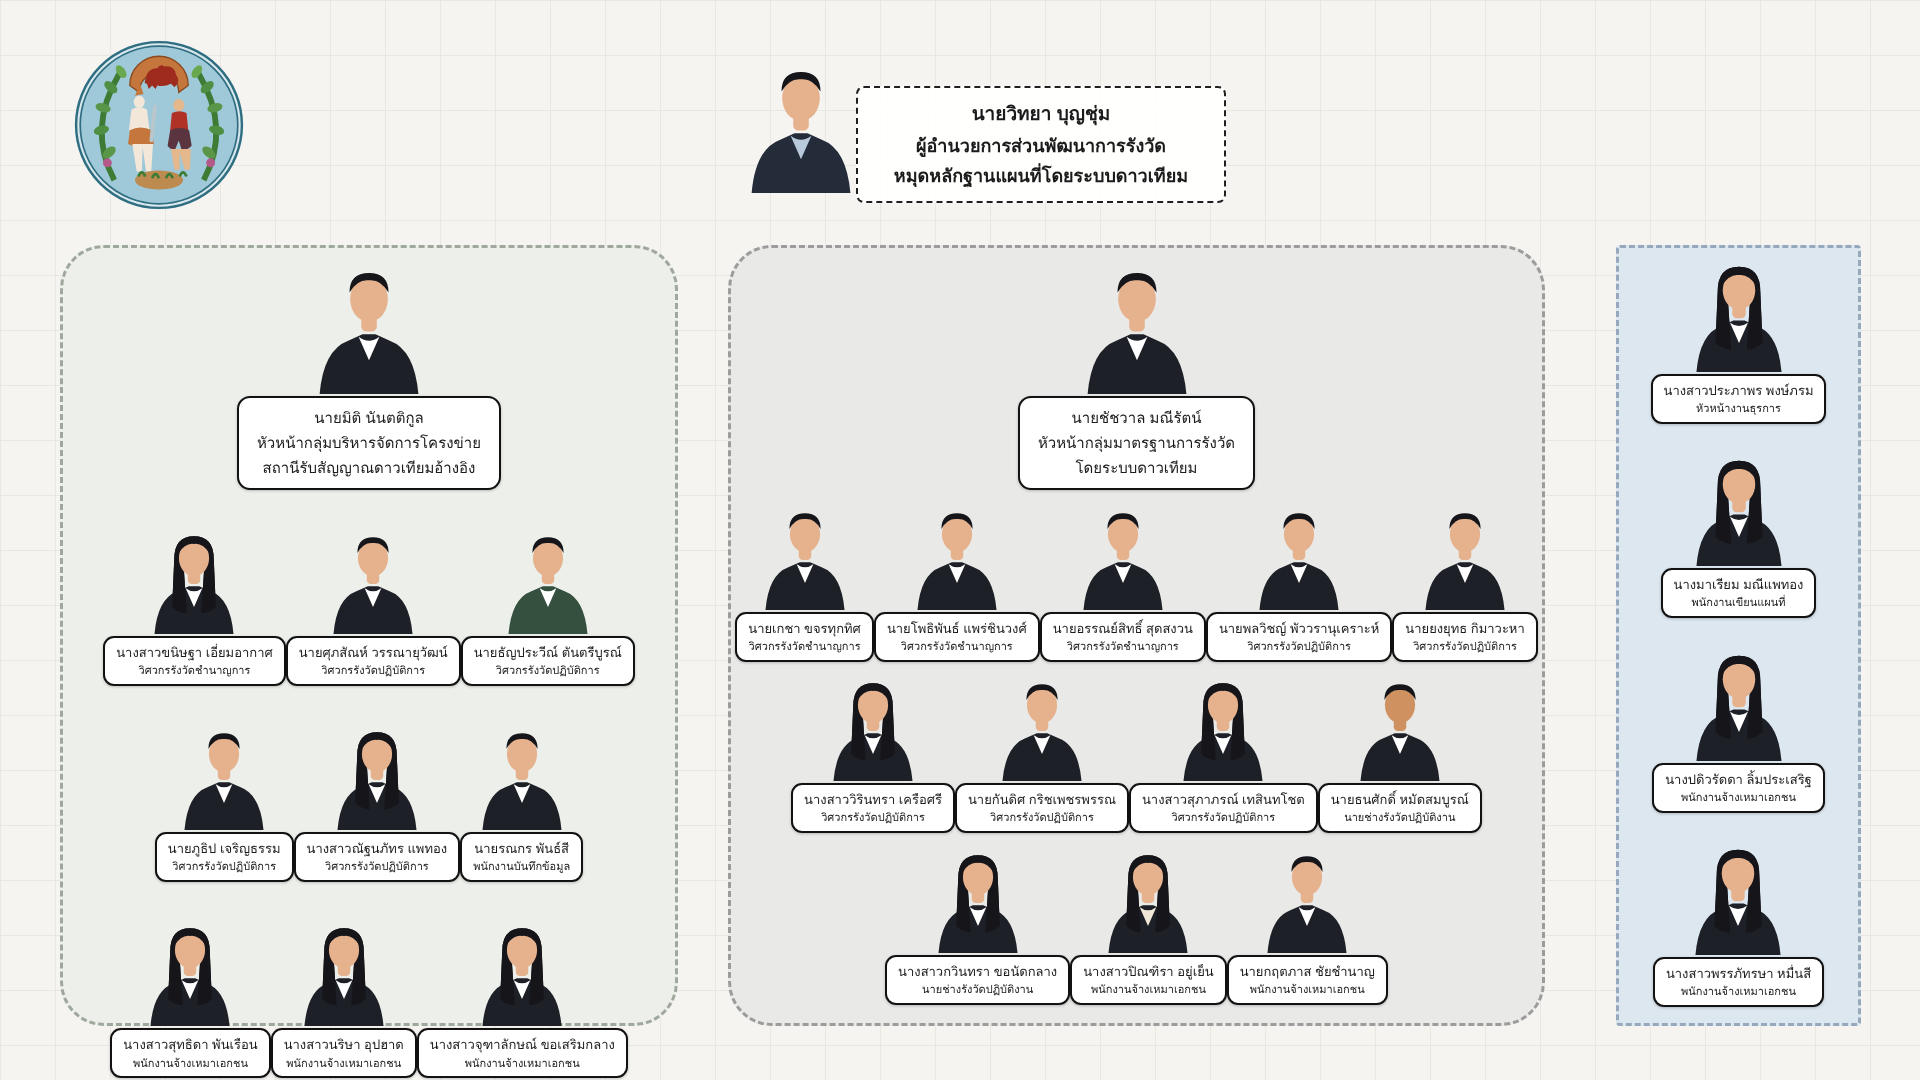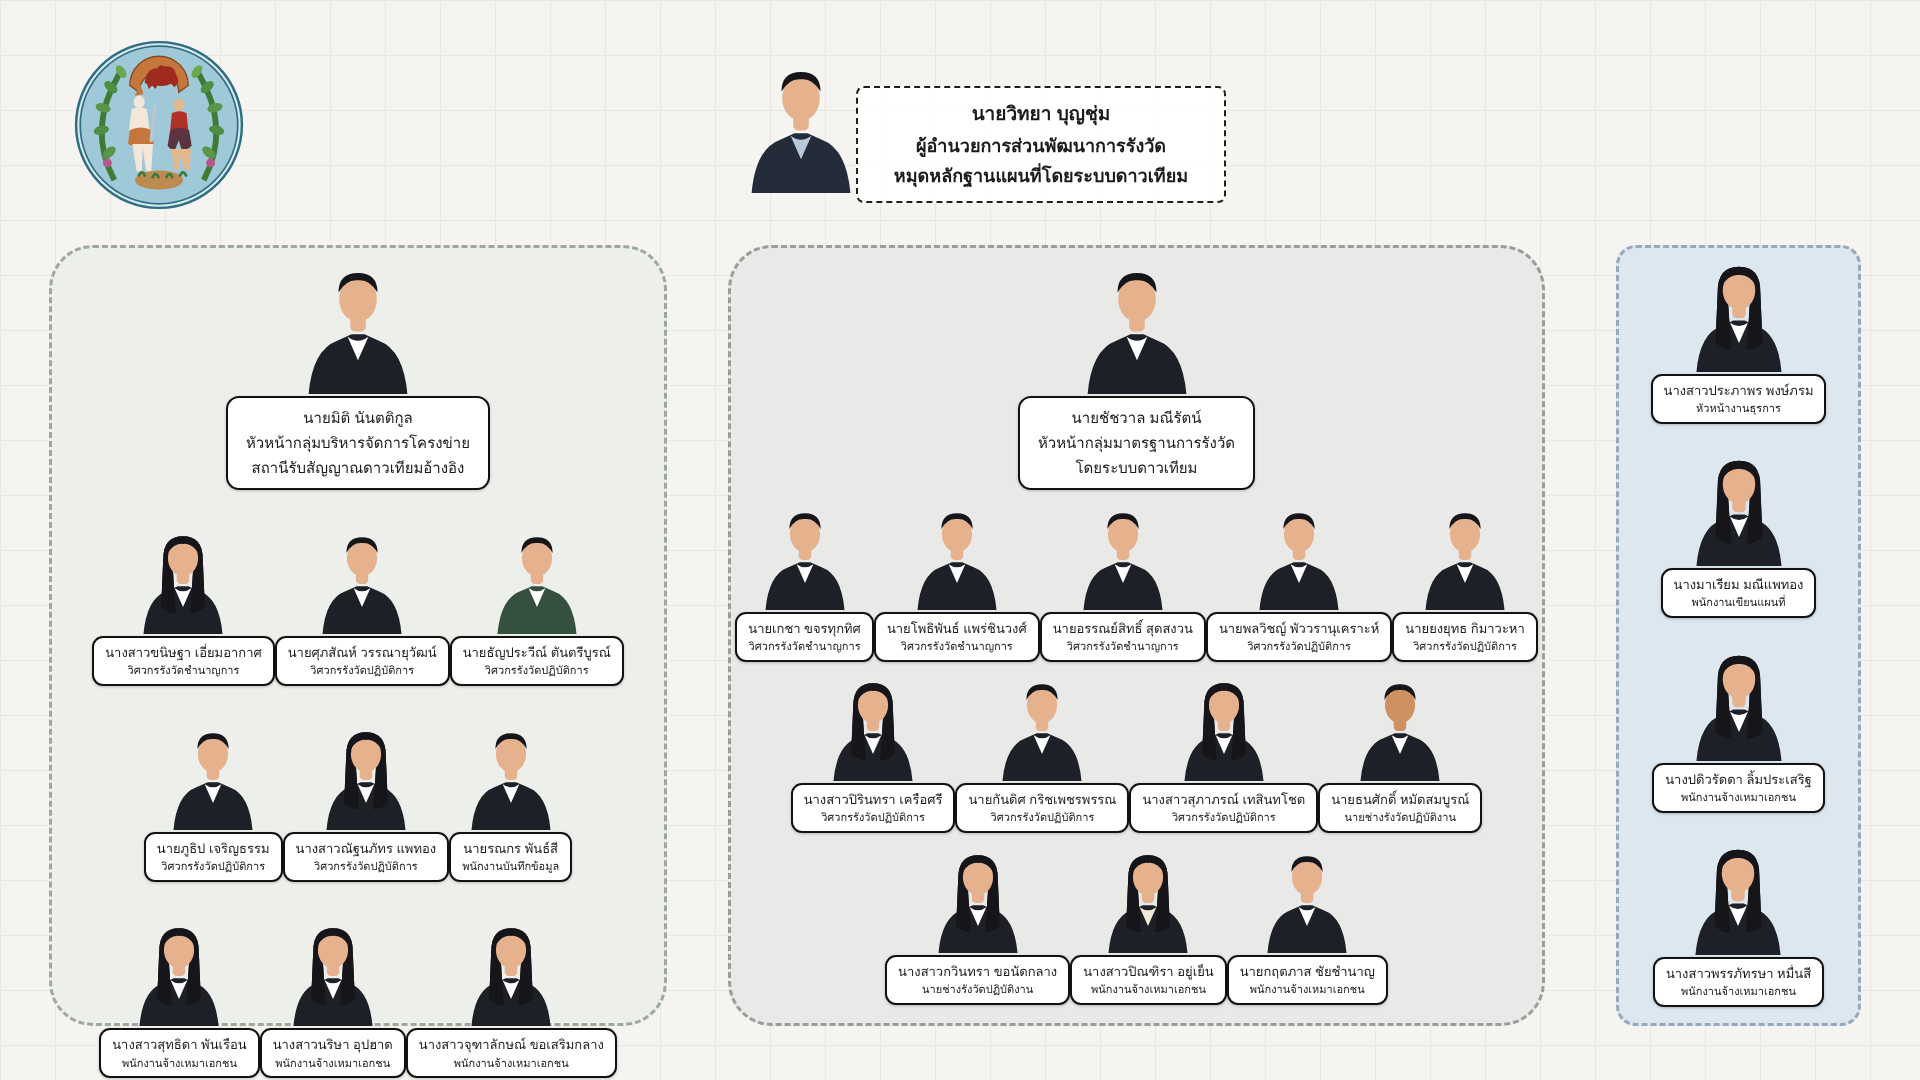--- a/index.html
+++ b/index.html
@@ -37,7 +37,7 @@
   }
   .section-left{left:49px;width:618px;gap:40px;}
   .section-mid{left:728px;width:817px;}
-  .section-right{left:1616px;width:245px;border-radius:20px;padding:12px 6px 16px;gap:16px;}
+  .section-right{left:1616px;width:245px;border-radius:4px;padding:12px 6px 16px;gap:16px;}
 
   .row{display:flex;justify-content:center;align-items:flex-end;}
   .section-mid .row{justify-content:center;}

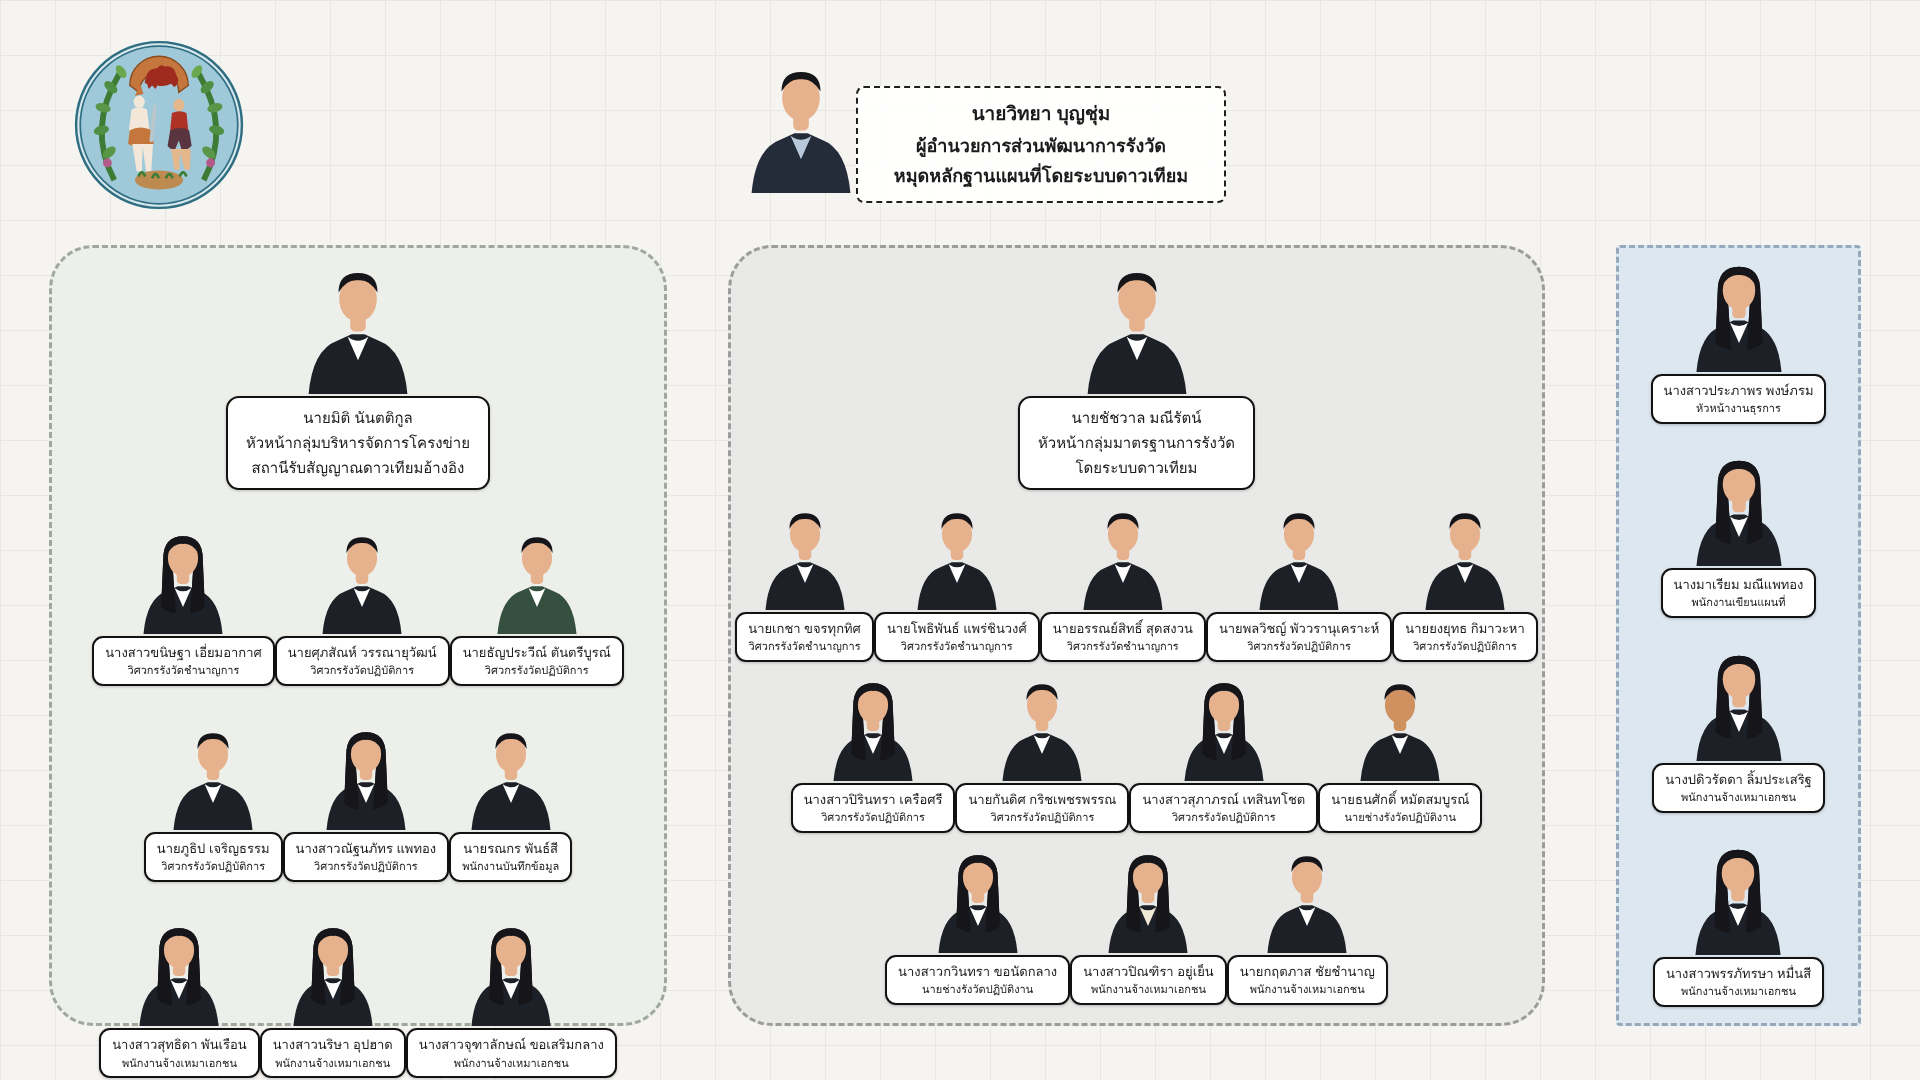--- a/index.html
+++ b/index.html
@@ -35,7 +35,7 @@
     display:flex;flex-direction:column;justify-content:space-between;
     padding:16px 8px 18px;
   }
-  .section-left{left:49px;width:618px;gap:40px;}
+  .section-left{left:60px;width:618px;gap:40px;}
   .section-mid{left:728px;width:817px;}
   .section-right{left:1616px;width:245px;border-radius:4px;padding:12px 6px 16px;gap:16px;}
 

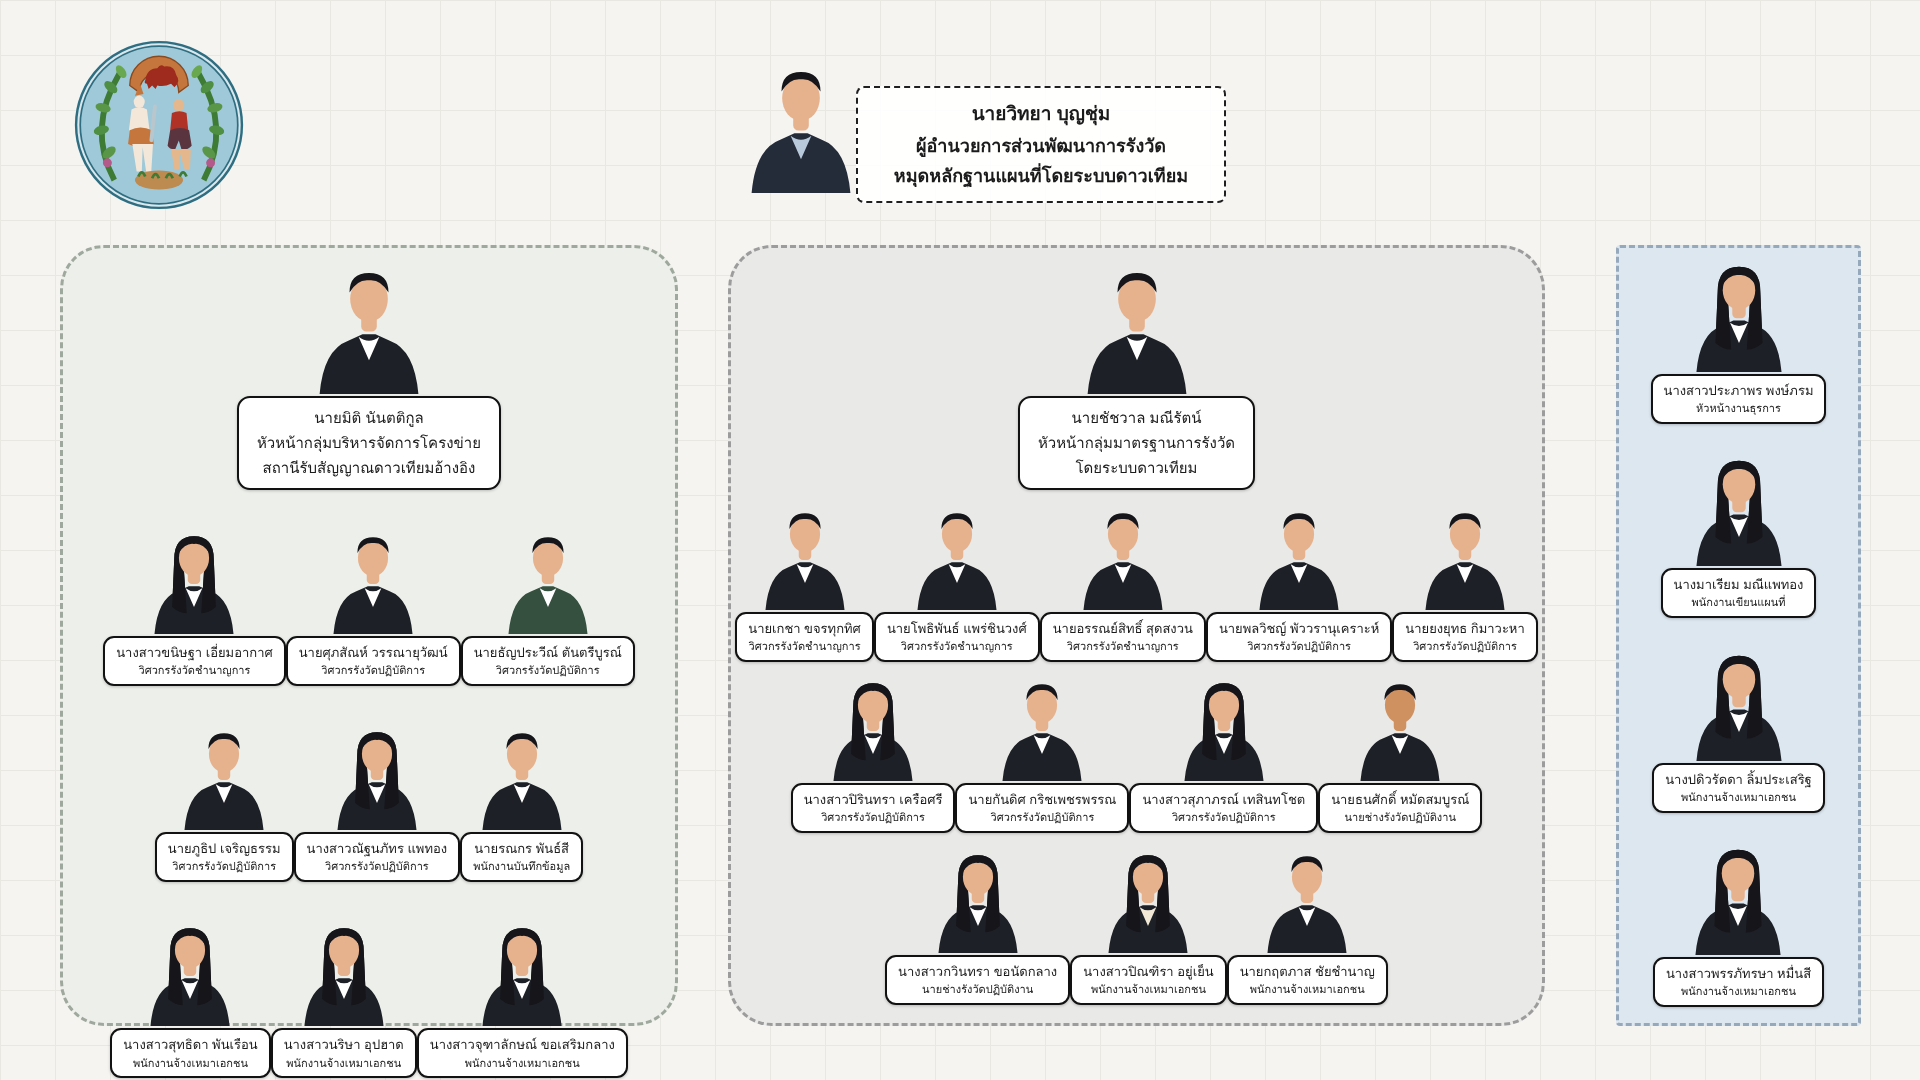--- a/index.html
+++ b/index.html
@@ -399,7 +399,7 @@
             </svg>
           </div>
           <div class="label-box">
-            <div class="p-name">นางสาวปิรินทรา เครือศรี</div>
+            <div class="p-name">นางสาววิรินทรา เครือศรี</div>
             <div class="p-role">วิศวกรรังวัดปฏิบัติการ</div>
           </div>
         </div>

